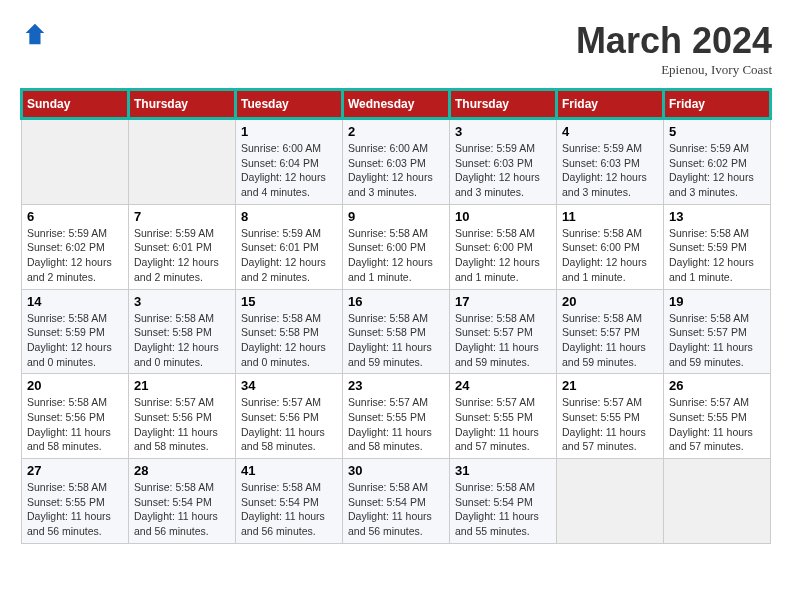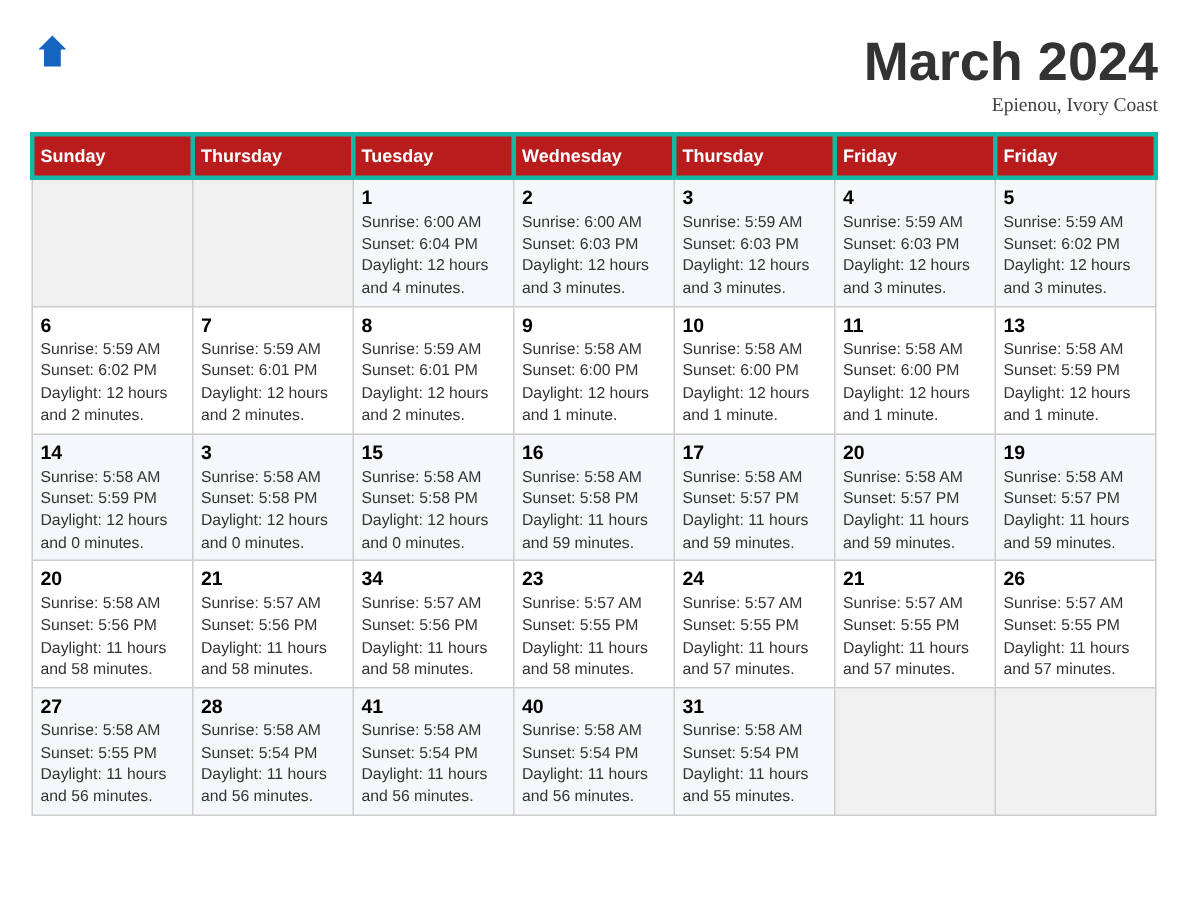--- a/index.html
+++ b/index.html
@@ -327,7 +327,7 @@
 and 56 minutes.</div>
         </td>
         <td>
-          <span class="day-num">40</span>
+          <span class="day-num">30</span>
           <div class="day-info" style="white-space: pre-line;">Sunrise: 5:58 AM
 Sunset: 5:54 PM
 Daylight: 11 hours

